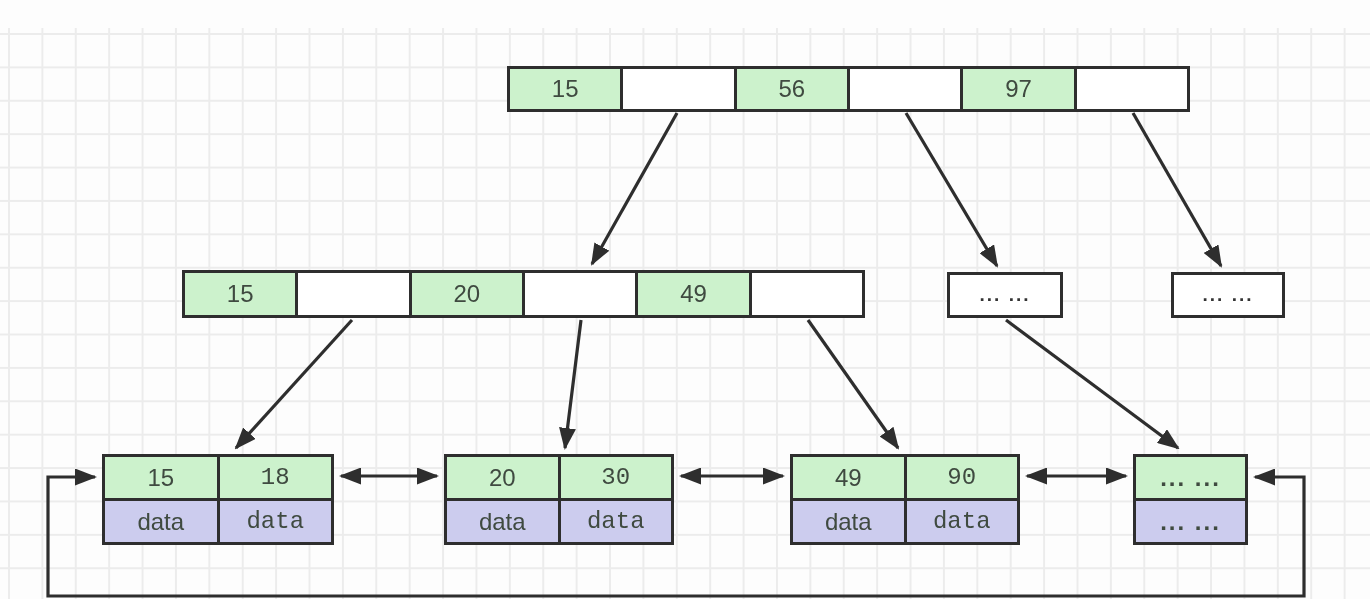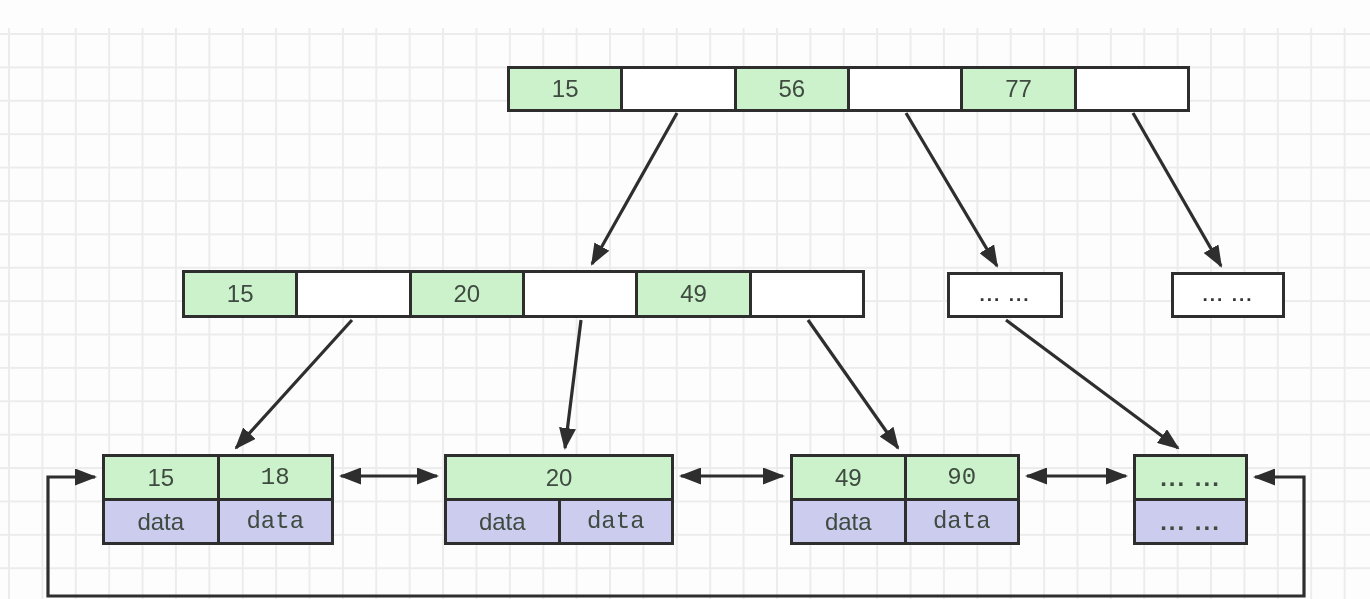--- a/index.html
+++ b/index.html
@@ -129,7 +129,7 @@
     <div class="cell empty"></div>
     <div class="cell key">56</div>
     <div class="cell empty"></div>
-    <div class="cell key">77</div>
+    <div class="cell key">97</div>
     <div class="cell empty"></div>
   </div>
 

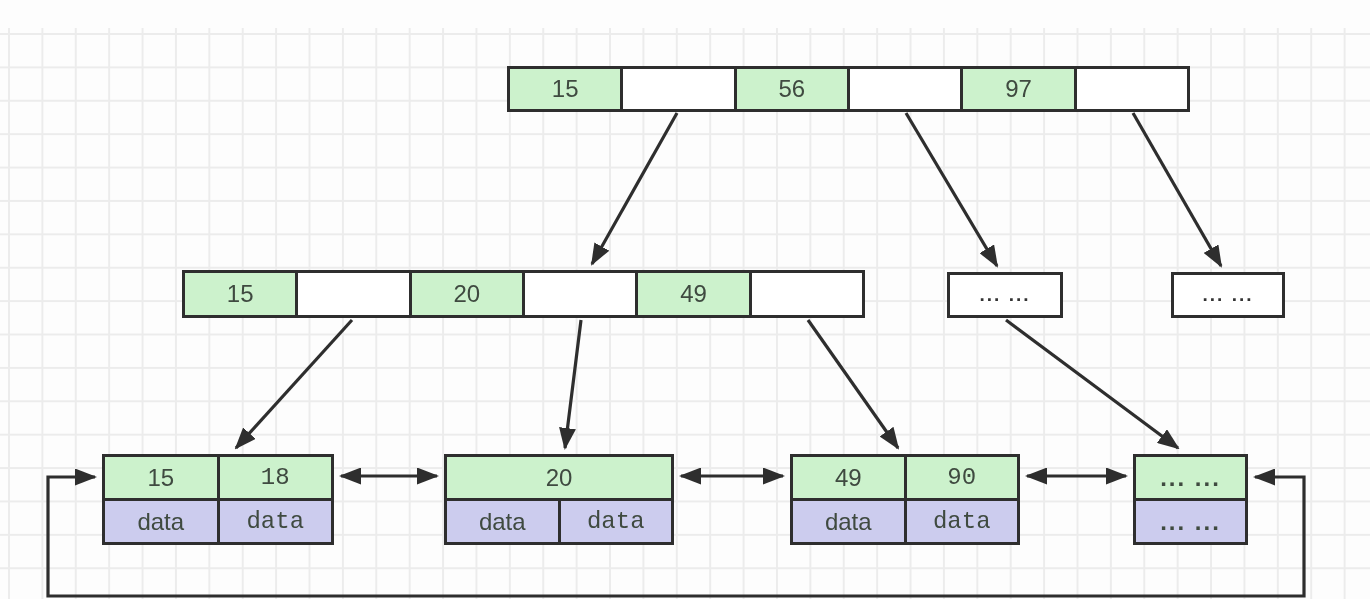--- a/index.html
+++ b/index.html
@@ -163,6 +163,7 @@
   <div class="leaf leaf-2">
     <div class="leaf-row keys">
       <div class="cell key">20</div>
+      <div class="cell key">30</div>
     </div>
     <div class="leaf-row values">
       <div class="cell data">data</div>

